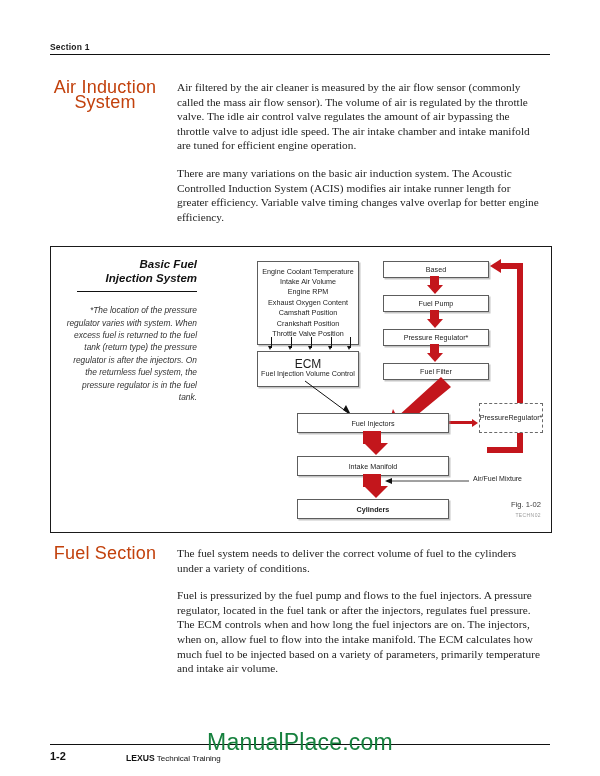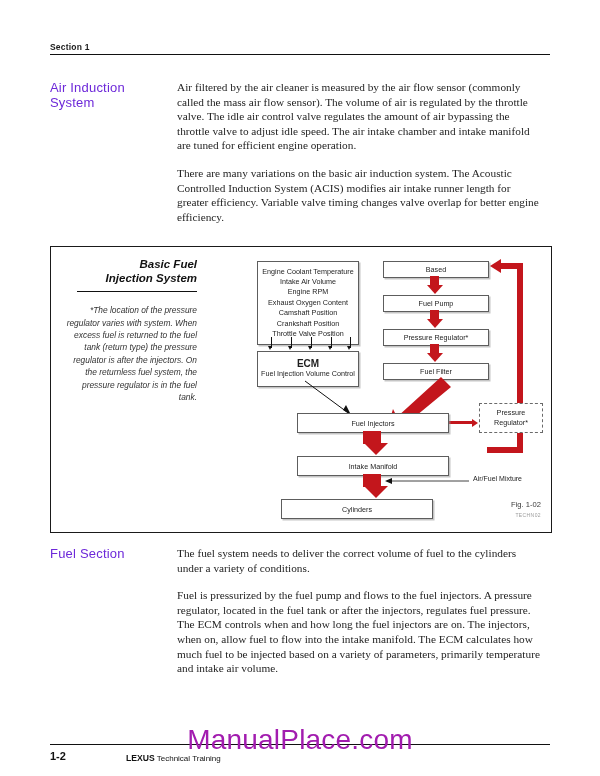--- a/index.html
+++ b/index.html
@@ -13,8 +13,8 @@
 
   
   .blk{position:absolute;}
-  .blk .lead{position:absolute;left:0;top:0;width:110px;text-align:left;
-       font-family:"Liberation Sans",sans-serif;font-size:13px;color:#6d28d9;line-height:15px;letter-spacing:.2px;}
+  .blk .lead{position:absolute;left:0;top:0;width:110px;text-align:center;
+       font-family:"Liberation Sans",sans-serif;font-size:18px;color:#c2410c;line-height:15px;letter-spacing:.2px;}
   .blk .body{position:absolute;left:127px;top:0;width:363px;
        font-size:11.3px;color:#242424;line-height:14.6px;text-align:left;}
   .blk .body p{margin:0 0 13px 0;}

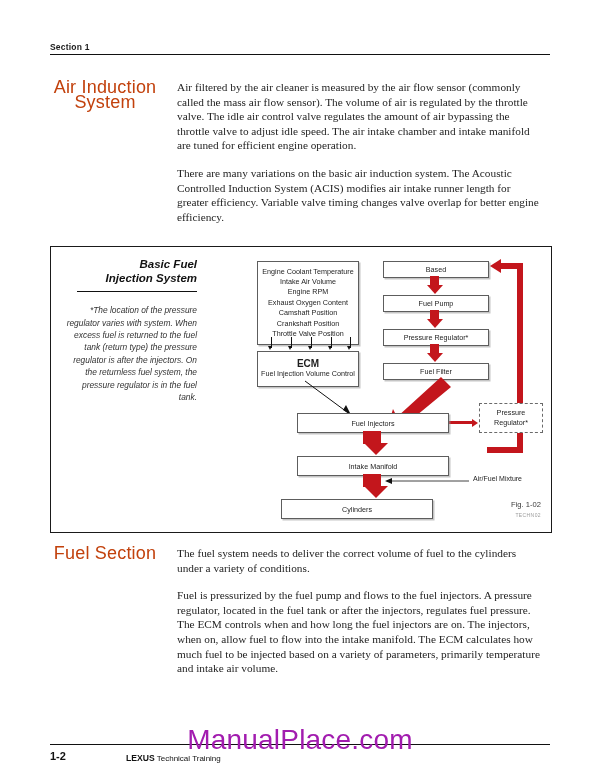--- a/index.html
+++ b/index.html
@@ -36,7 +36,7 @@
        display:flex;align-items:center;justify-content:center;text-align:center;
        box-shadow:1.5px 1.5px 0 rgba(150,150,150,.55);}
   .node.tall{flex-direction:column;line-height:10.4px;padding:3px 0;}
-  .node .strong{font-weight:bold;font-size:10px;}
+  .node .strong{font-weight:normal;font-size:12px;}
   .inputs{line-height:10.8px;}
   .dashed{border:1px dashed #6a6a6a;box-shadow:none;flex-direction:column;line-height:9.6px;}
 

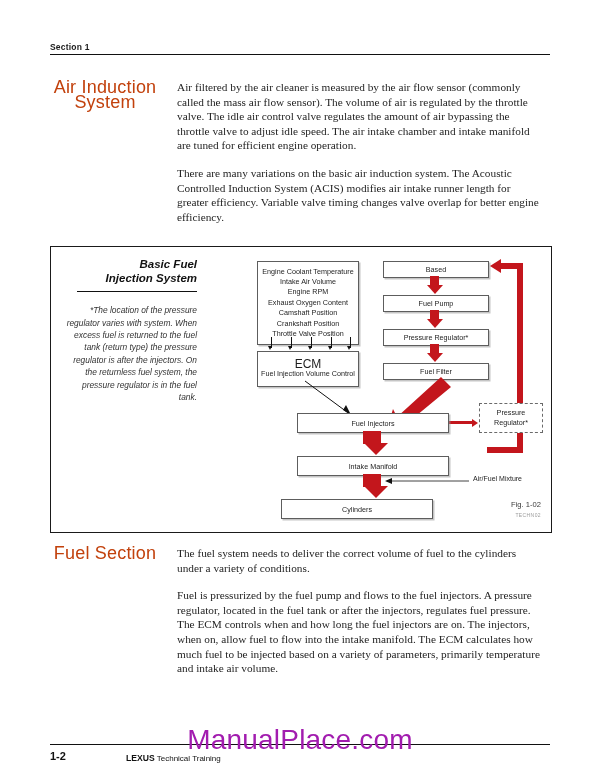--- a/index.html
+++ b/index.html
@@ -38,7 +38,7 @@
   .node.tall{flex-direction:column;line-height:10.4px;padding:3px 0;}
   .node .strong{font-weight:normal;font-size:12px;}
   .inputs{line-height:10.8px;}
-  .dashed{border:1px dashed #6a6a6a;box-shadow:none;flex-direction:column;line-height:9.6px;}
+  .dashed{border:1px dashed #6a6a6a;box-shadow:none;flex-direction:row;line-height:9.6px;}
 
   
   .tick{position:absolute;width:1px;background:#111;}

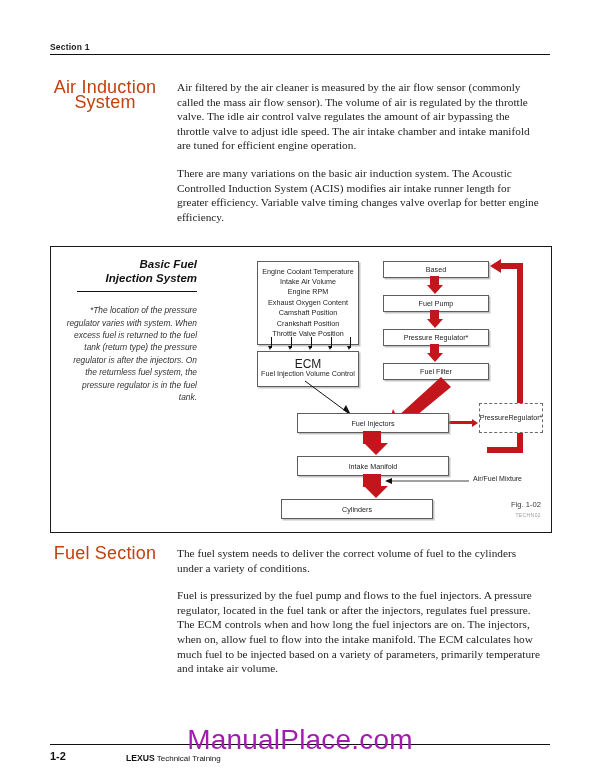--- a/index.html
+++ b/index.html
@@ -159,7 +159,7 @@
 
       <div class="node" style="left:96px;top:160px;width:150px;height:18px;">Fuel Injectors</div>
       <div class="node" style="left:96px;top:203px;width:150px;height:18px;">Intake Manifold</div>
-      <div class="node" style="left:80px;top:246px;width:150px;height:18px;">Cylinders</div>
+      <div class="node" style="left:96px;top:246px;width:150px;height:18px;font-weight:bold;">Cylinders</div>
 
       <div class="rstem" style="left:162px;top:178px;width:18px;height:13px;"></div>
       <div class="rhead down" style="left:163px;top:190px;border-left-width:12px;border-right-width:12px;border-top-width:12px;"></div>

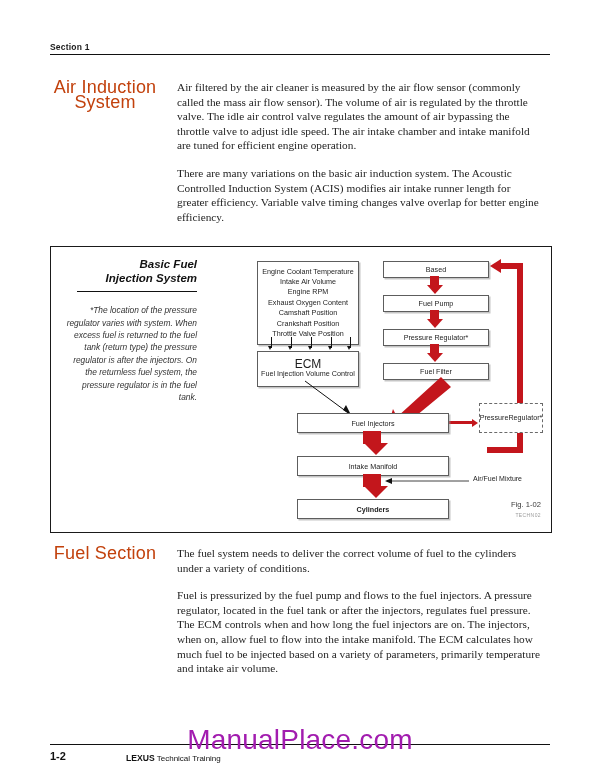--- a/index.html
+++ b/index.html
@@ -62,7 +62,7 @@
   .brand{position:absolute;left:76px;top:9px;font-family:"Liberation Sans",sans-serif;font-size:8px;color:#111;}
   .brand b{font-weight:bold;font-size:8.6px;}
   .watermark{position:absolute;left:0;right:0;bottom:-6px;text-align:center;
-       font-family:"Liberation Sans",sans-serif;font-size:28px;color:#a21caf;letter-spacing:.2px;margin-top:40px;}
+       font-family:"Liberation Sans",sans-serif;font-size:23px;color:#15803d;letter-spacing:.2px;margin-top:40px;}
 </style>
 </head>
 <body>

